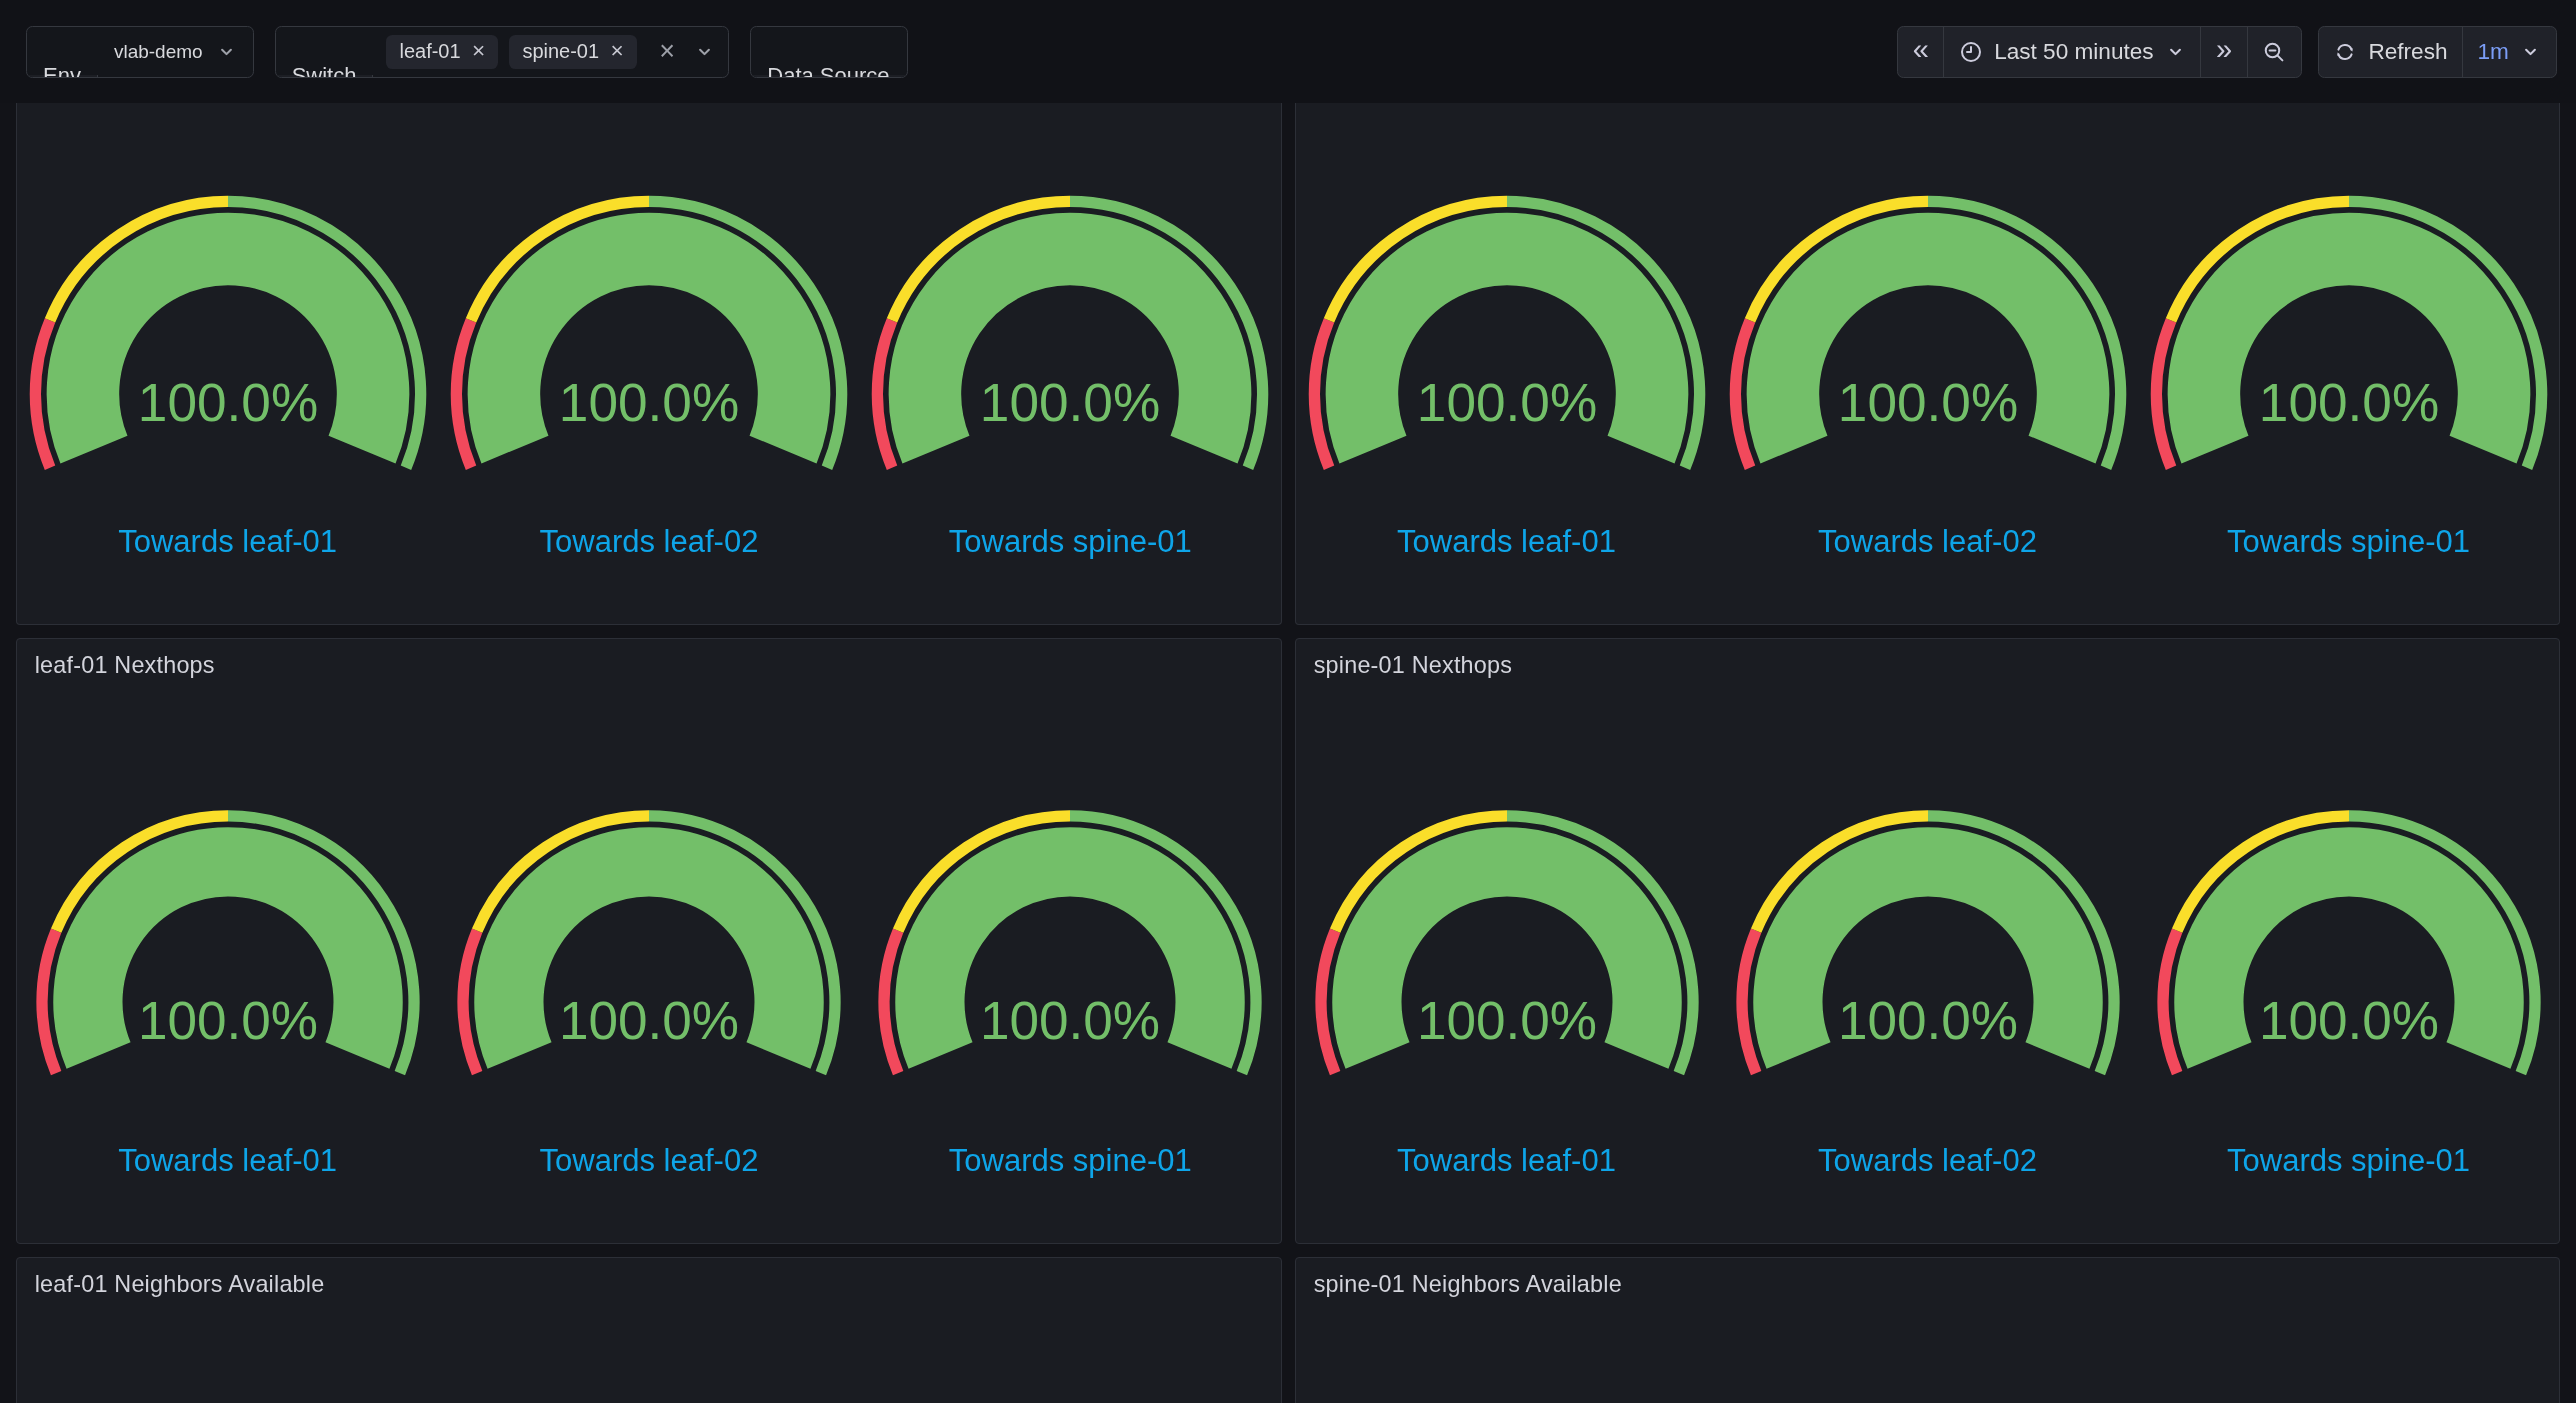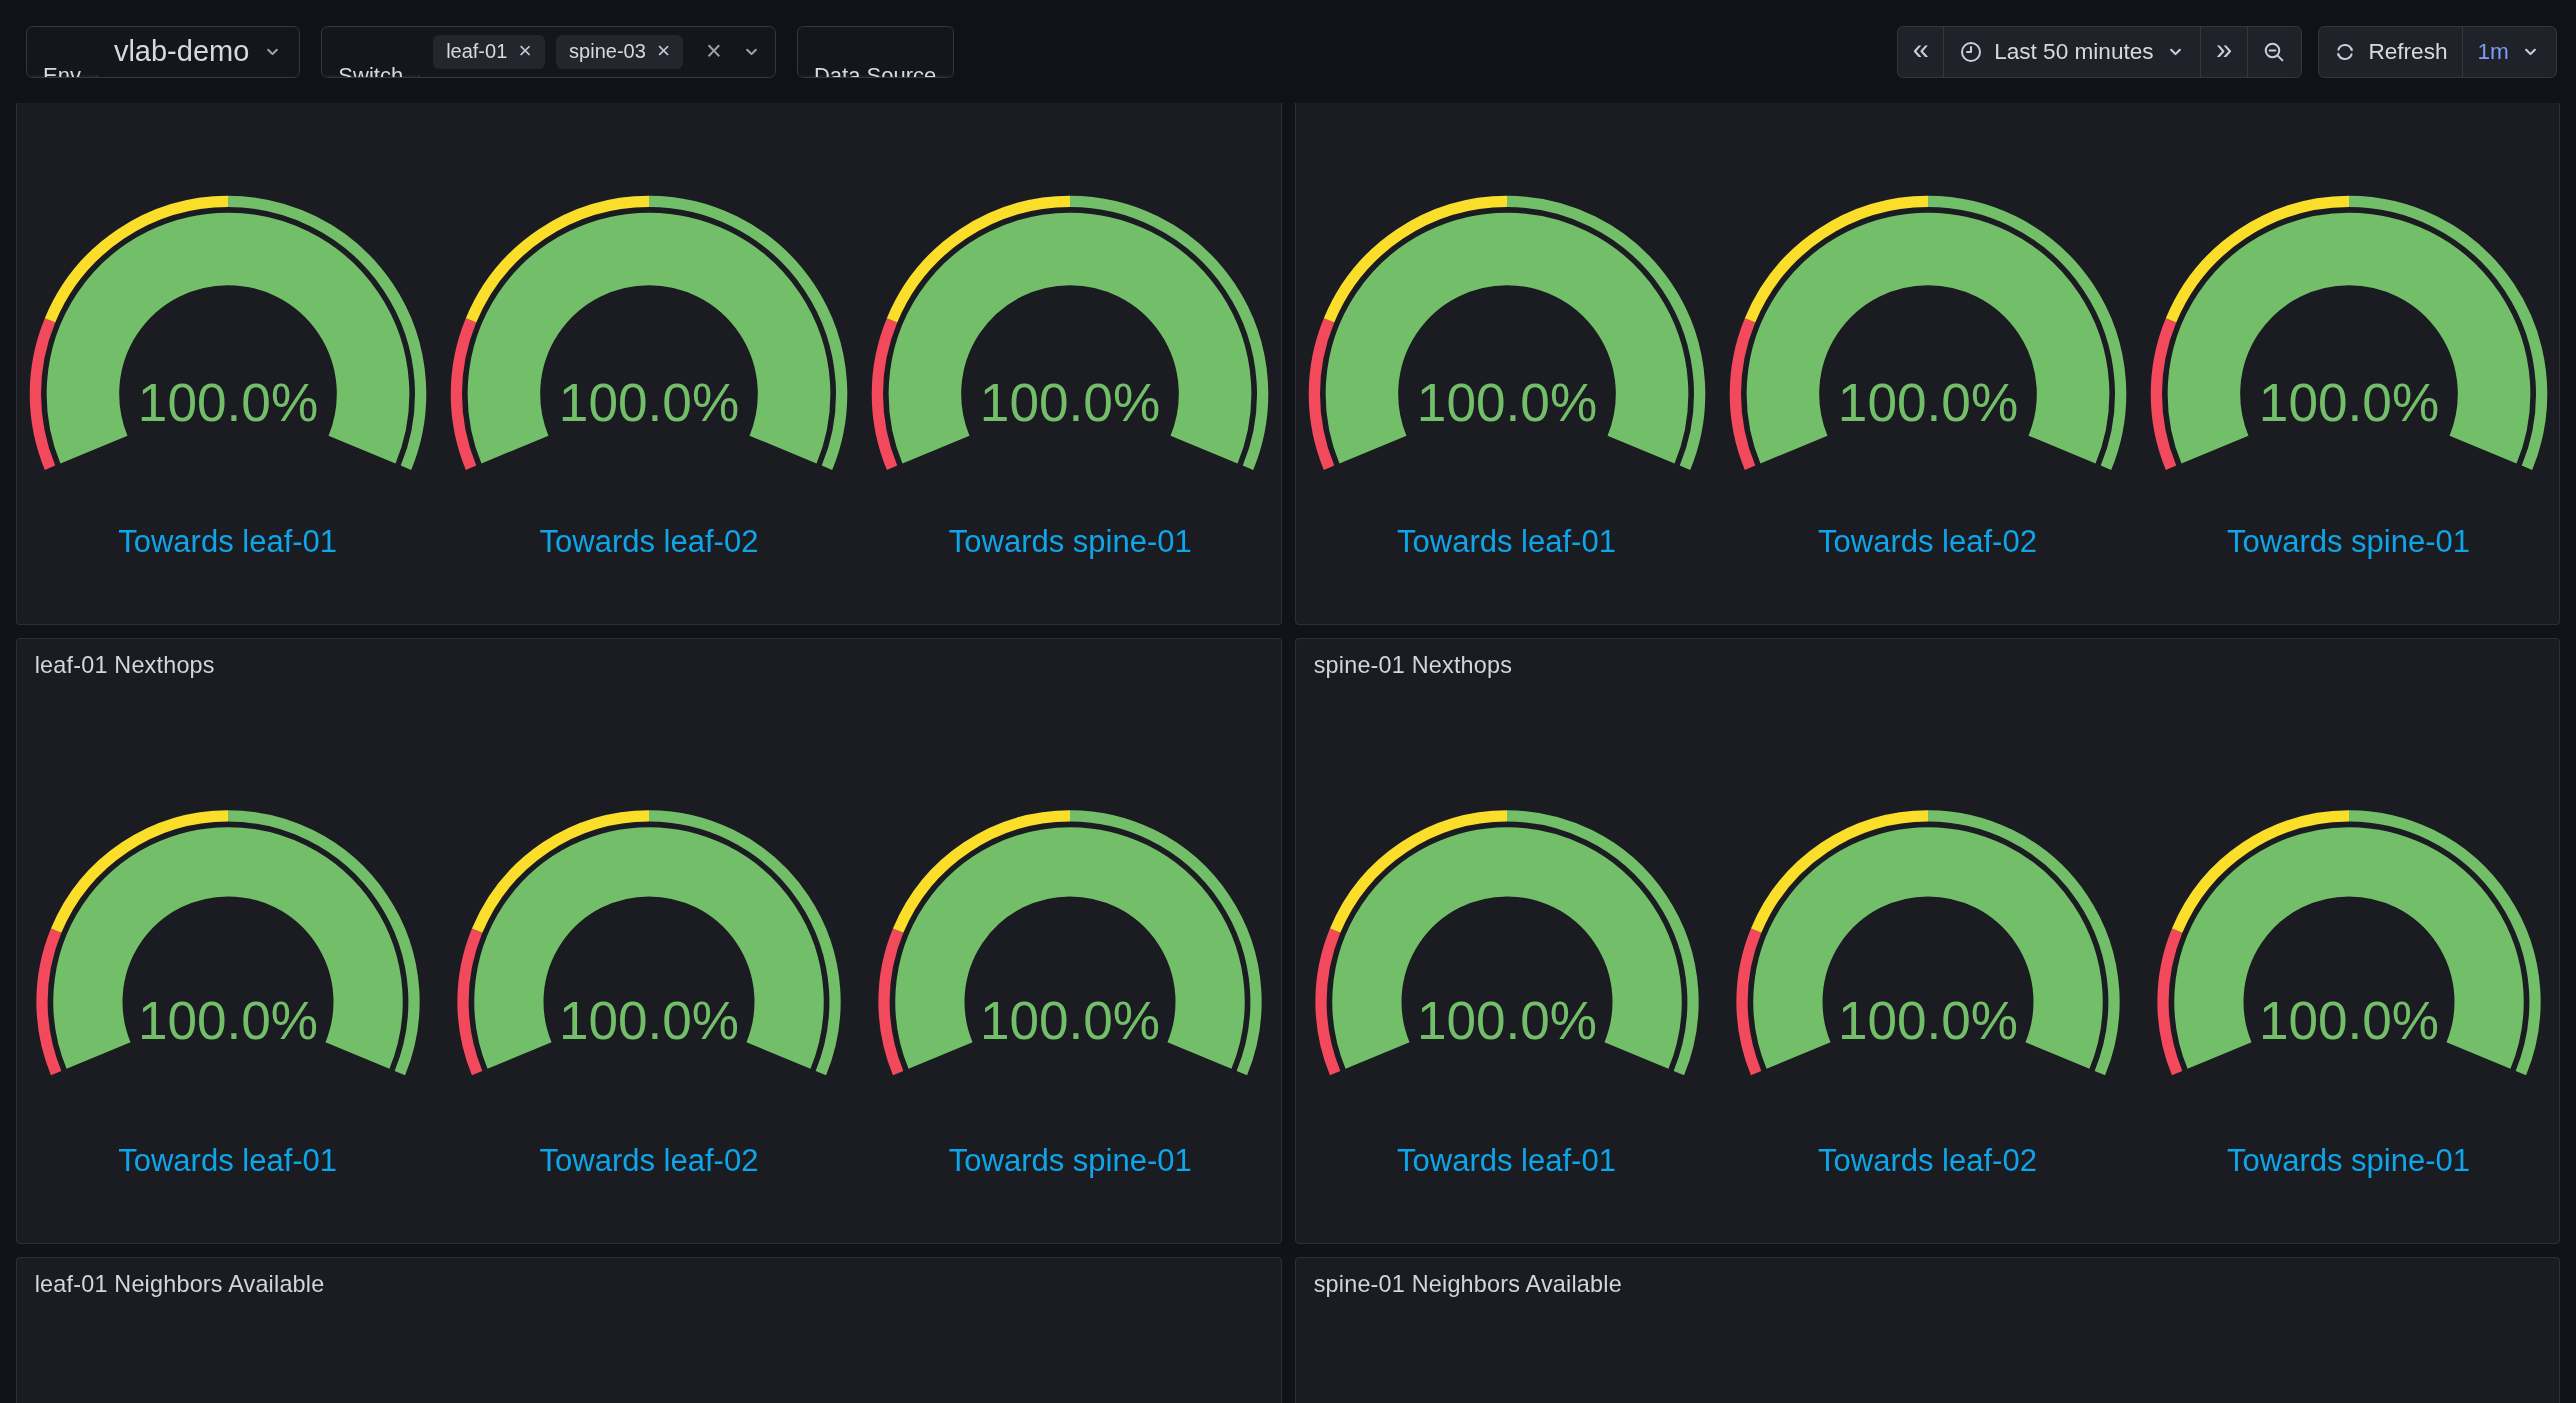--- a/index.html
+++ b/index.html
@@ -31,7 +31,7 @@
   }
   .var-value {
     display:flex; align-items:center; gap:13px; padding:0 16px;
-    font-size:29px; color:#D8D9DD; white-space:nowrap; cursor:pointer;
+    font-size:19px; color:#D8D9DD; white-space:nowrap; cursor:pointer;
   }
   .var-tags { display:flex; align-items:center; gap:11.3px; padding:16px 13px; cursor:pointer; }
   .tag {

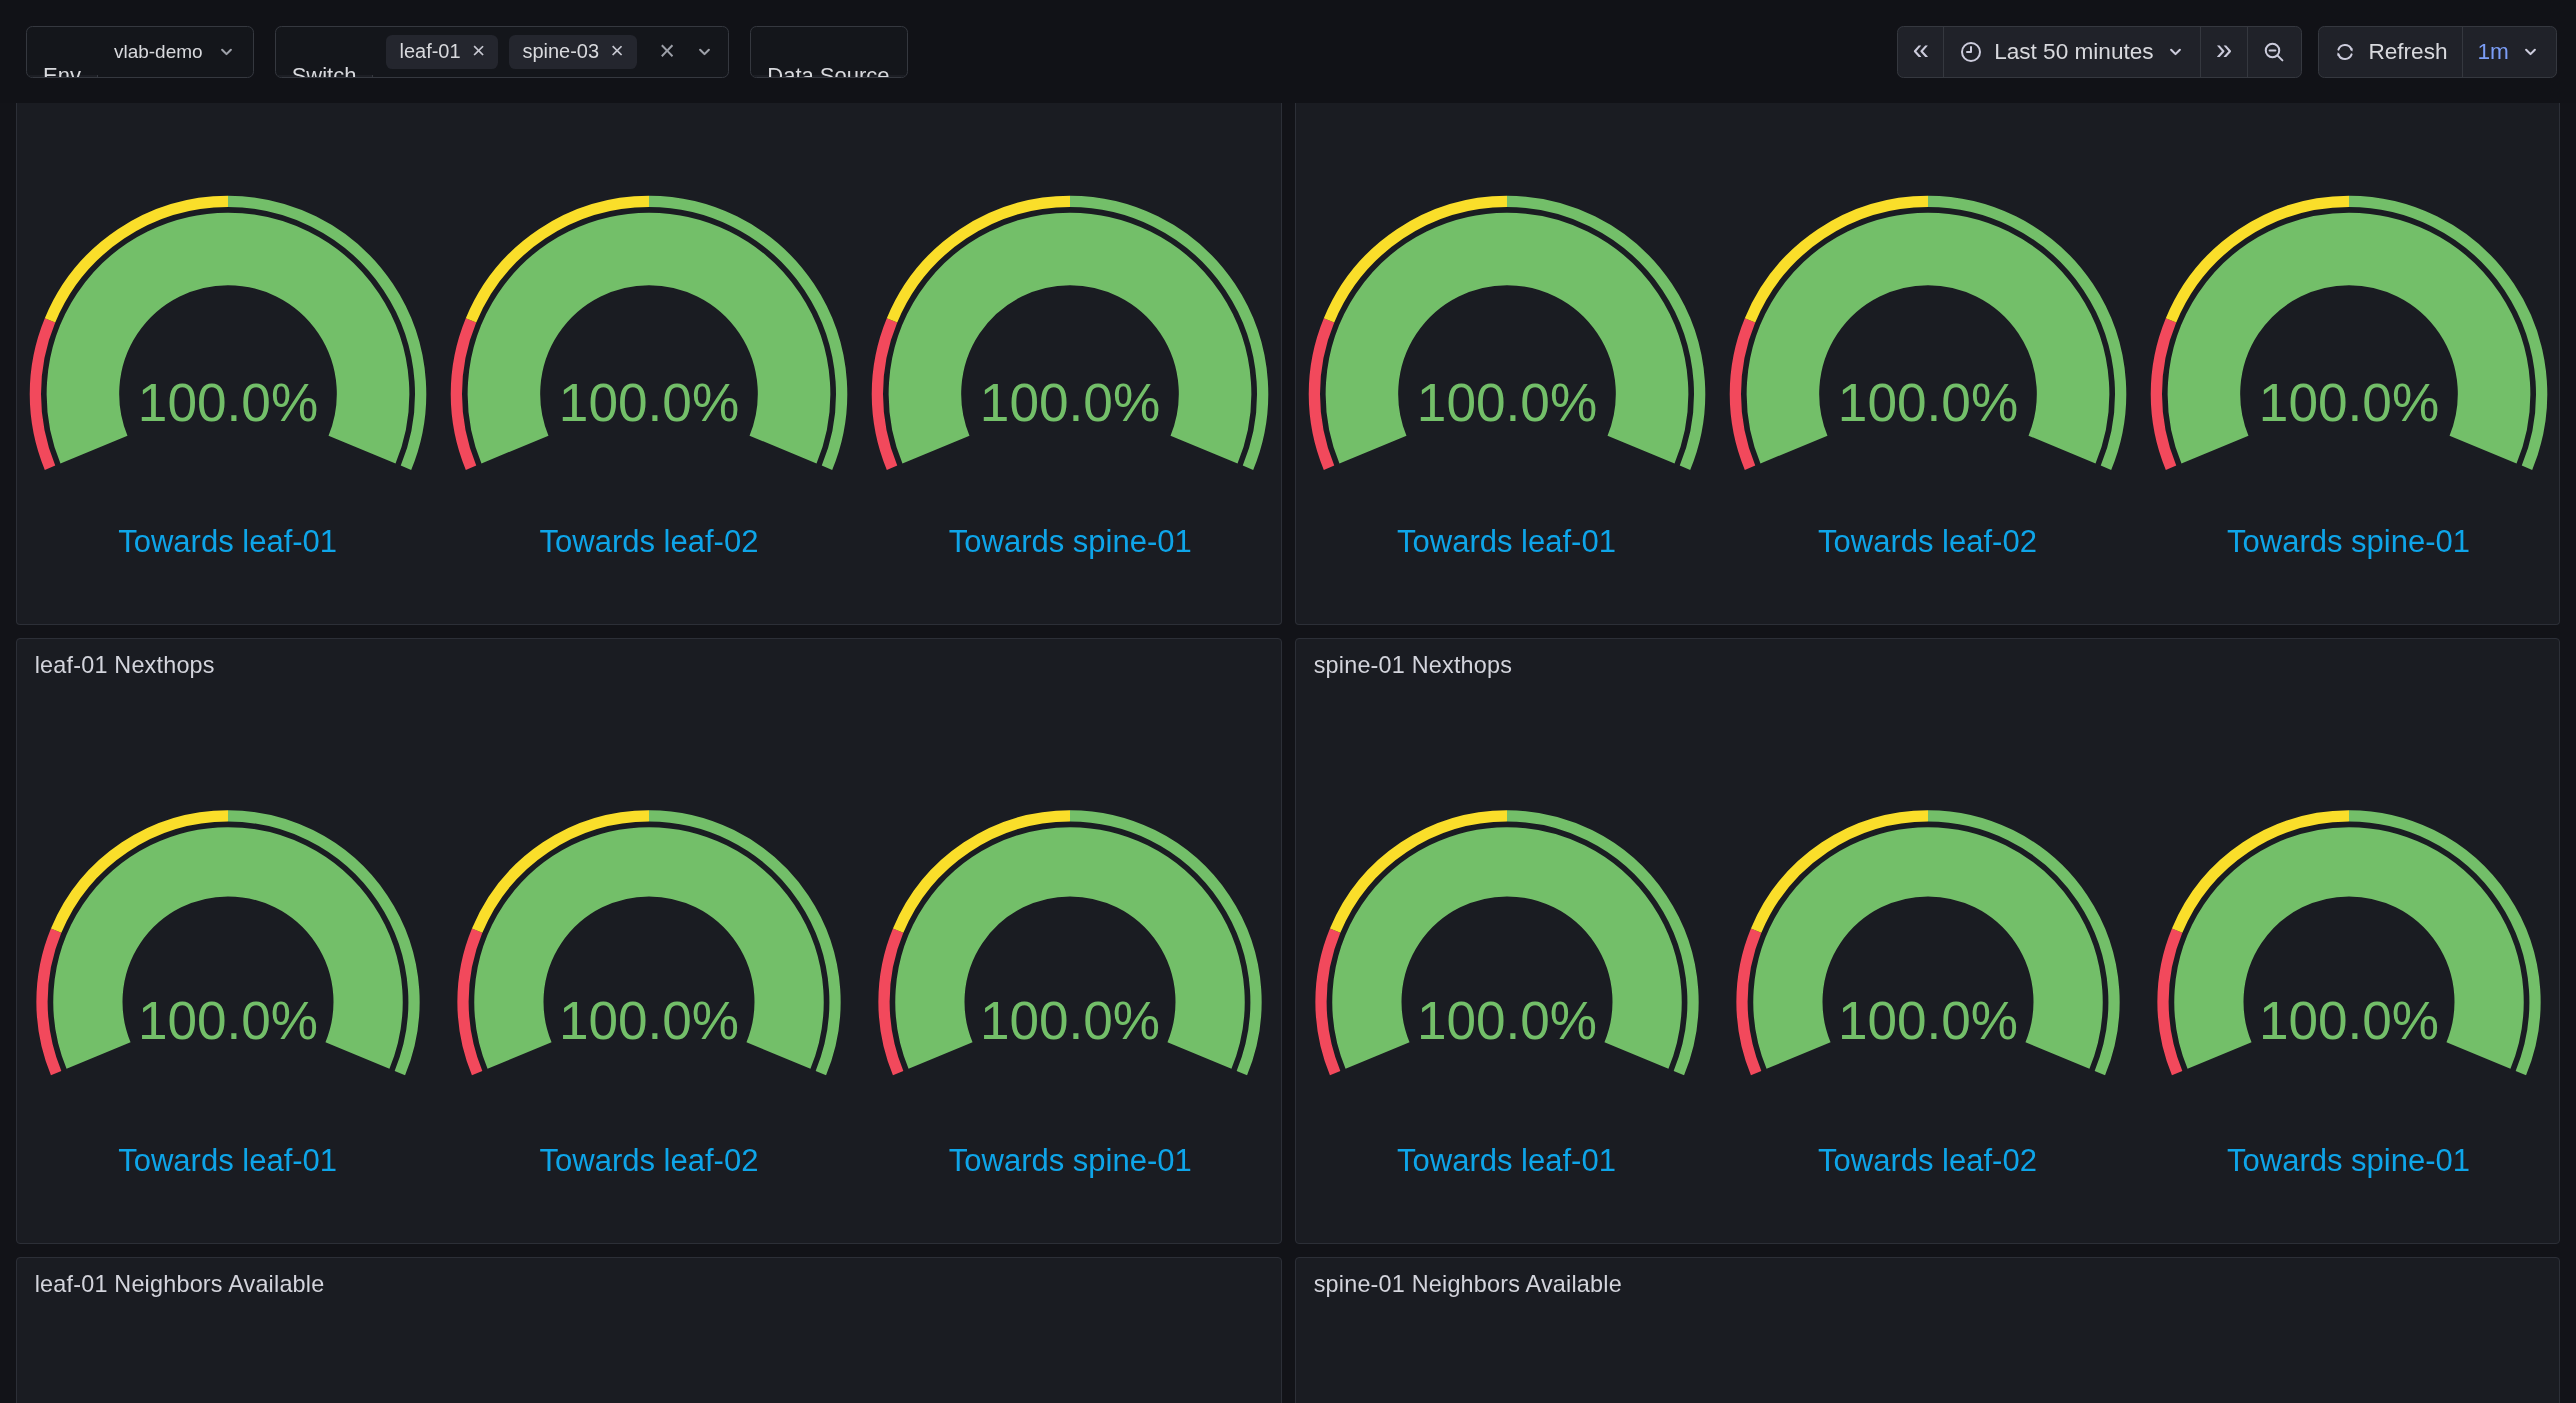--- a/index.html
+++ b/index.html
@@ -106,7 +106,7 @@
         <span class="tag-x">×</span>
       </span>
       <span class="tag">
-        <span>spine-03</span>
+        <span>spine-01</span>
         <span class="tag-x">×</span>
       </span>
       <span class="clear-x">×</span>

